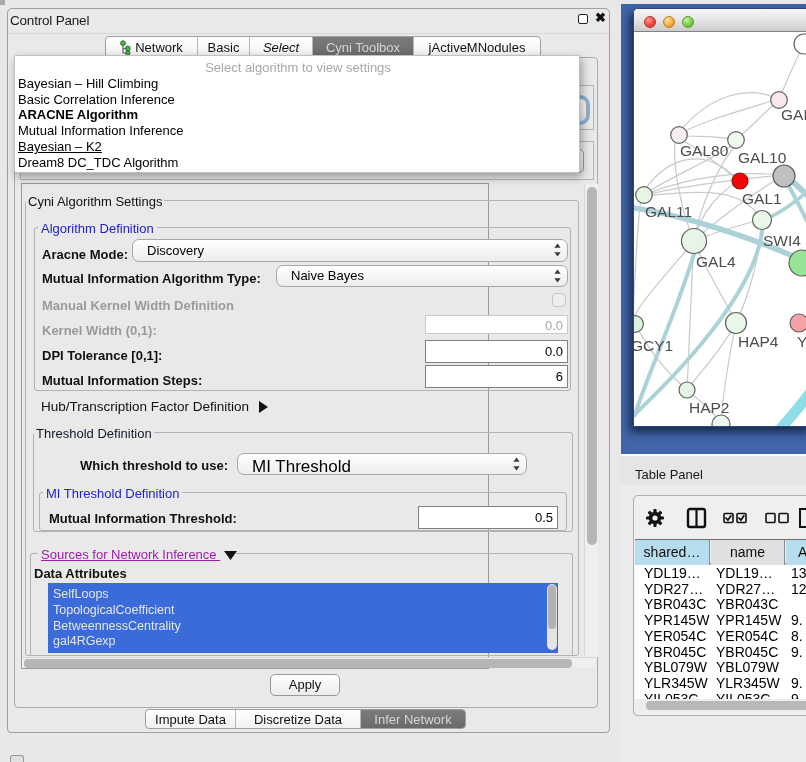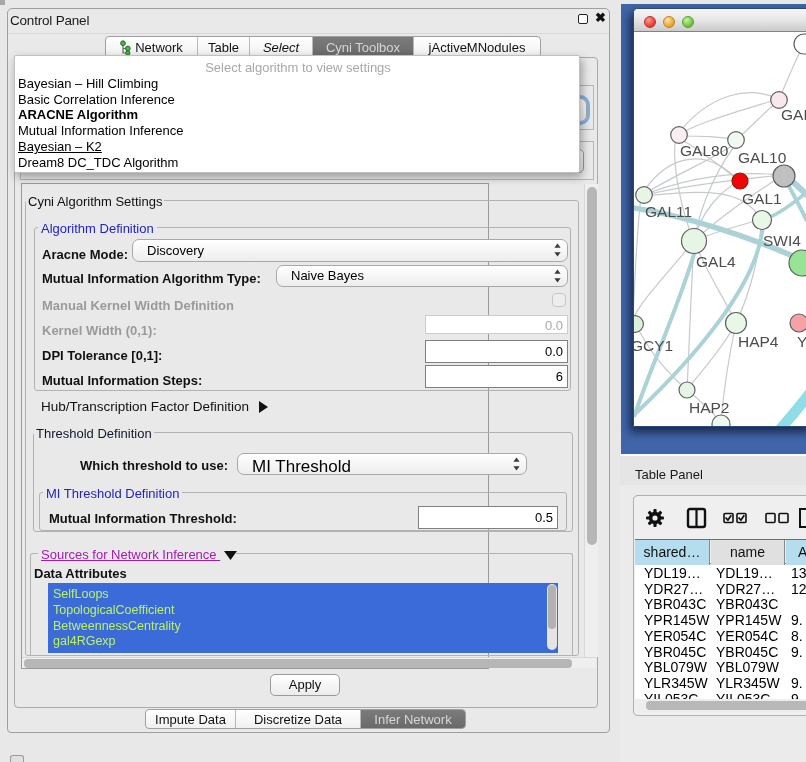--- a/index.html
+++ b/index.html
@@ -255,7 +255,7 @@
             <circle cx="7.8" cy="8.5" r="2.4" fill="#4caf50" stroke="#1e6b23" stroke-width="0.9"></circle>
             <circle cx="7.8" cy="13" r="2.2" fill="#4caf50" stroke="#1e6b23" stroke-width="0.9"></circle>
           </svg>Network</div>
-      <div class="tab" style="width:52px;">Table</div>
+      <div class="tab" style="width:52px;">Basic</div>
       <div class="tab" style="width:63px;font-style:italic;">Select</div>
       <div class="tab sel" style="width:101px;">Cyni Toolbox</div>
       <div class="tab" style="width:126px;">jActiveMNodules</div>

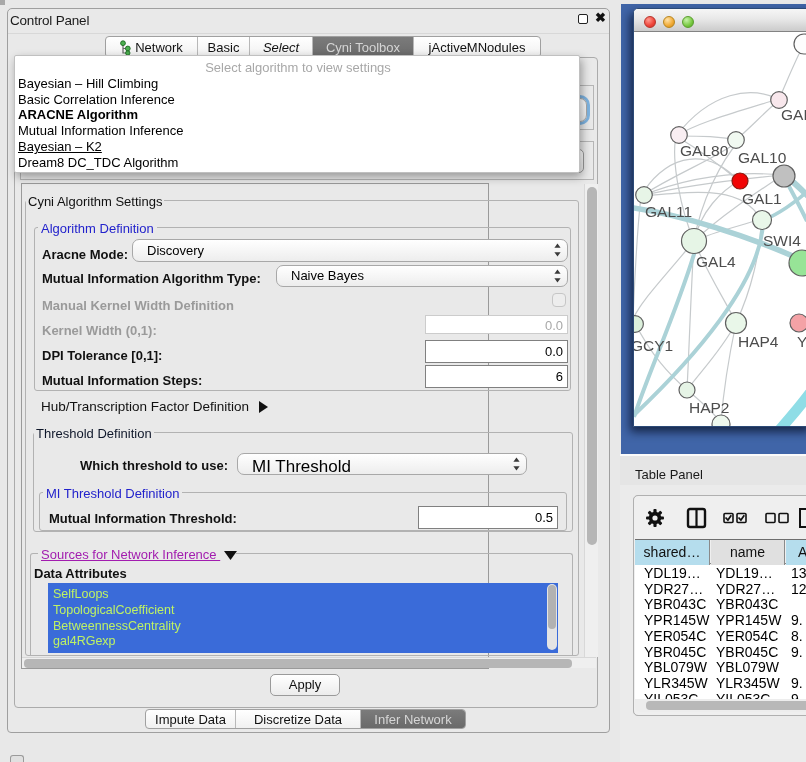--- a/index.html
+++ b/index.html
@@ -230,7 +230,7 @@
             </div>
             <div class="lbl" style="left:3px;top:12px;font-size:13px;">Data Attributes</div>
             <div class="abs" style="left:17px;top:29px;width:510px;height:70px;background:#3a6bd9;">
-              <div style="font-size:12.5px;color:#bef264;padding:4px 0 0 5px;line-height:15.8px;">SelfLoops<br>TopologicalCoefficient<br>BetweennessCentrality<br>gal4RGexp</div>
+              <div style="font-size:12.5px;color:#e5e5e5;padding:4px 0 0 5px;line-height:15.8px;">SelfLoops<br>TopologicalCoefficient<br>BetweennessCentrality<br>gal4RGexp</div>
               <div class="abs" style="right:1px;top:1px;width:10px;height:66px;background:#e4e4e4;border-radius:5px;">
                   <div class="abs" style="left:1px;top:1px;width:8px;height:44px;background:#b2b2b2;border-radius:4px;"></div>
                 </div>

